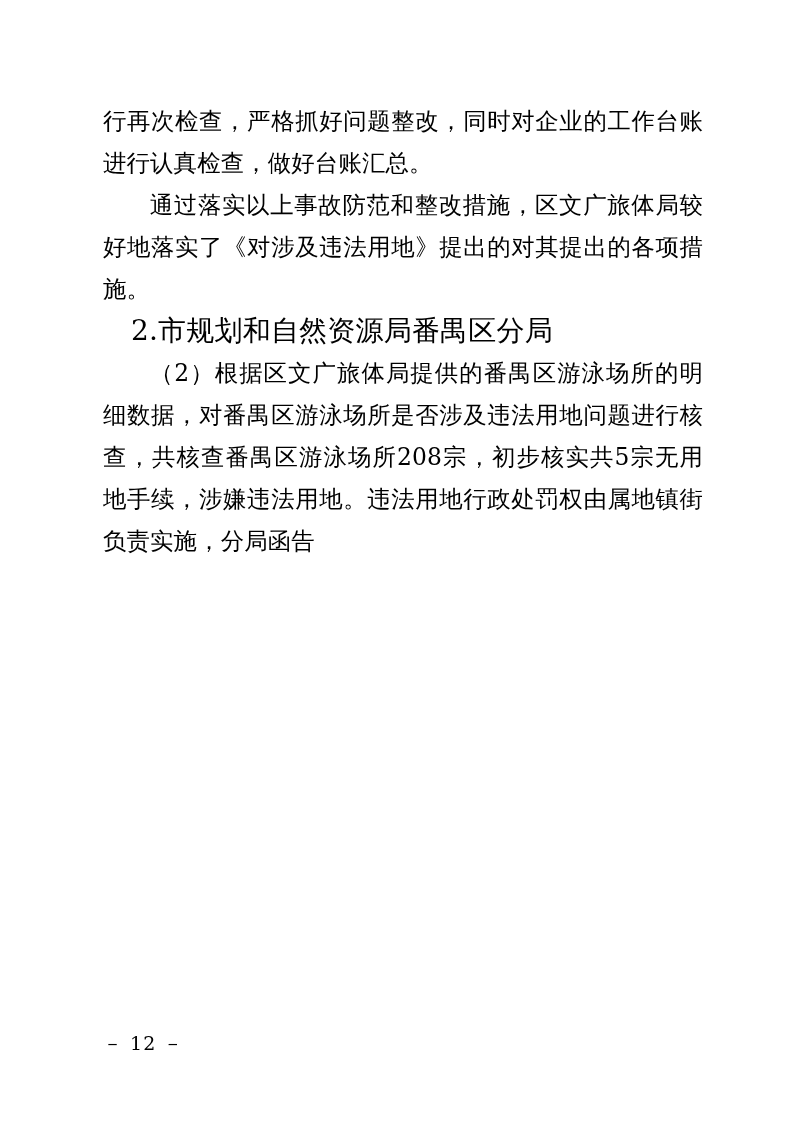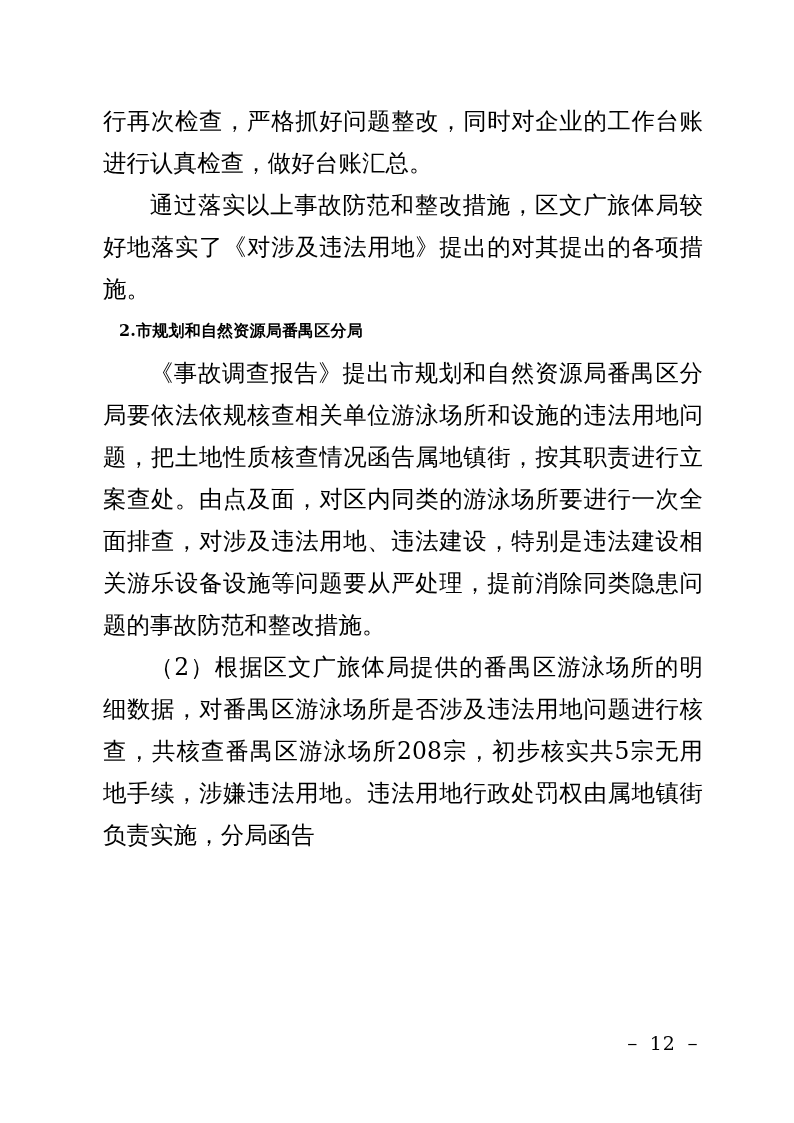--- a/index.html
+++ b/index.html
@@ -50,11 +50,11 @@
   }
 
   .heading {
-    font-size: 16px;
+    font-size: 28px;
     line-height: 42px;
     margin: 0;
     text-indent: 1em;
-    font-weight: bold;
+    font-weight: normal;
     letter-spacing: 0.2px;
   }
 

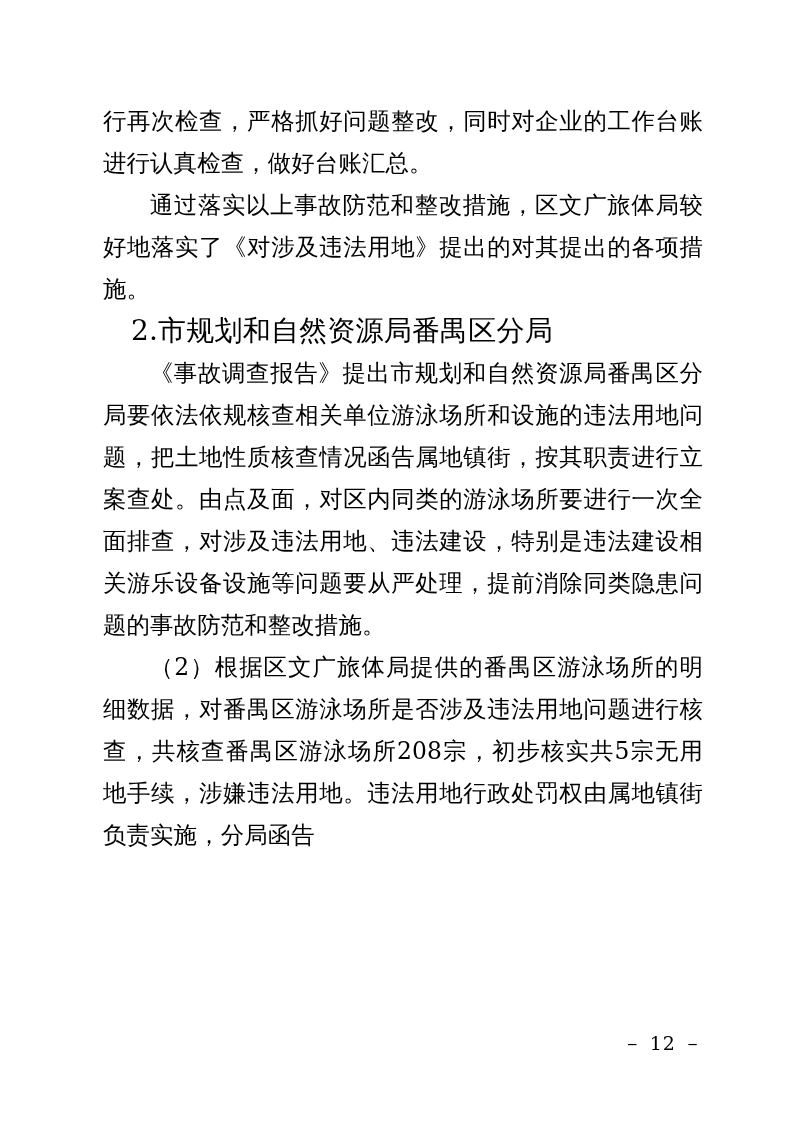--- a/index.html
+++ b/index.html
@@ -82,7 +82,6 @@
 
     <h2 class="heading">2.市规划和自然资源局番禺区分局</h2>
 
-    <p class="para">《事故调查报告》提出市规划和自然资源局番禺区分局要依法依规核查相关单位游泳场所和设施的违法用地问题，把土地性质核查情况函告属地镇街，按其职责进行立案查处。由点及面，对区内同类的游泳场所要进行一次全面排查，对涉及违法用地、违法建设，特别是违法建设相关游乐设备设施等问题要从严处理，提前消除同类隐患问题的事故防范和整改措施。</p>
 
 
 

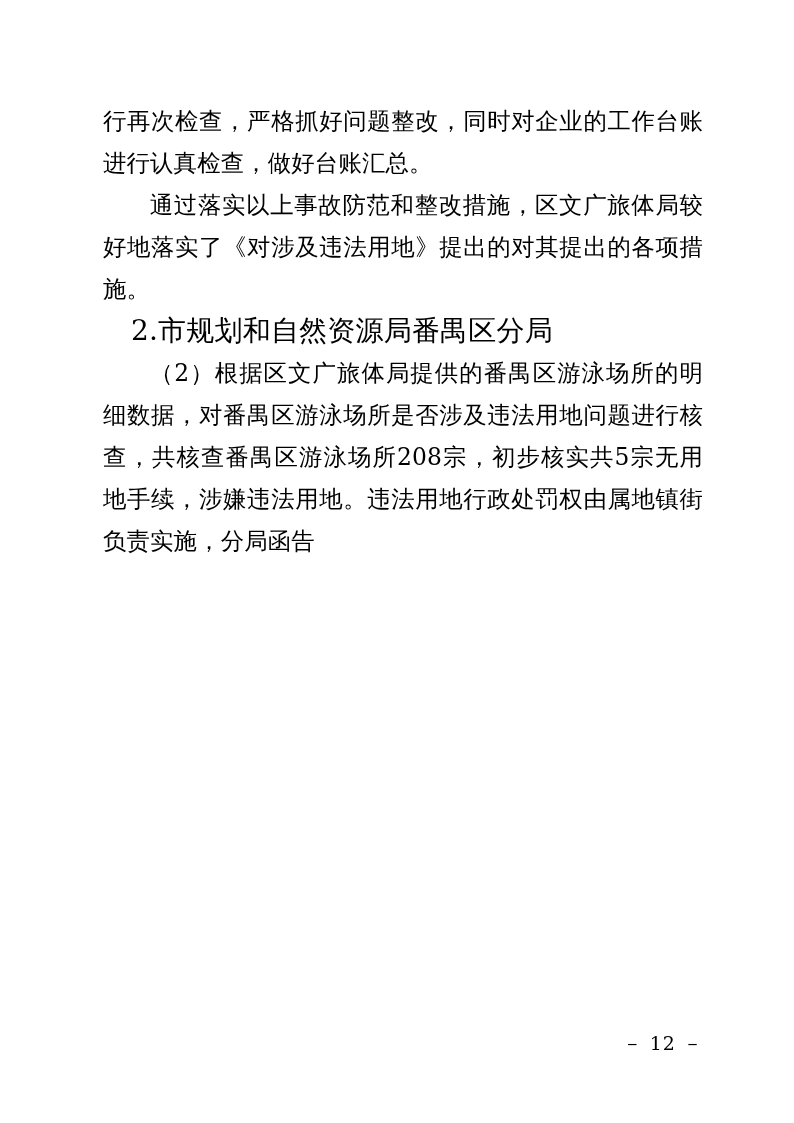--- a/index.html
+++ b/index.html
@@ -65,7 +65,7 @@
     width: 600px;
     font-size: 19px;
     line-height: 26px;
-    text-align: right;
+    text-align: left;
     letter-spacing: 1px;
   }
 </style>

